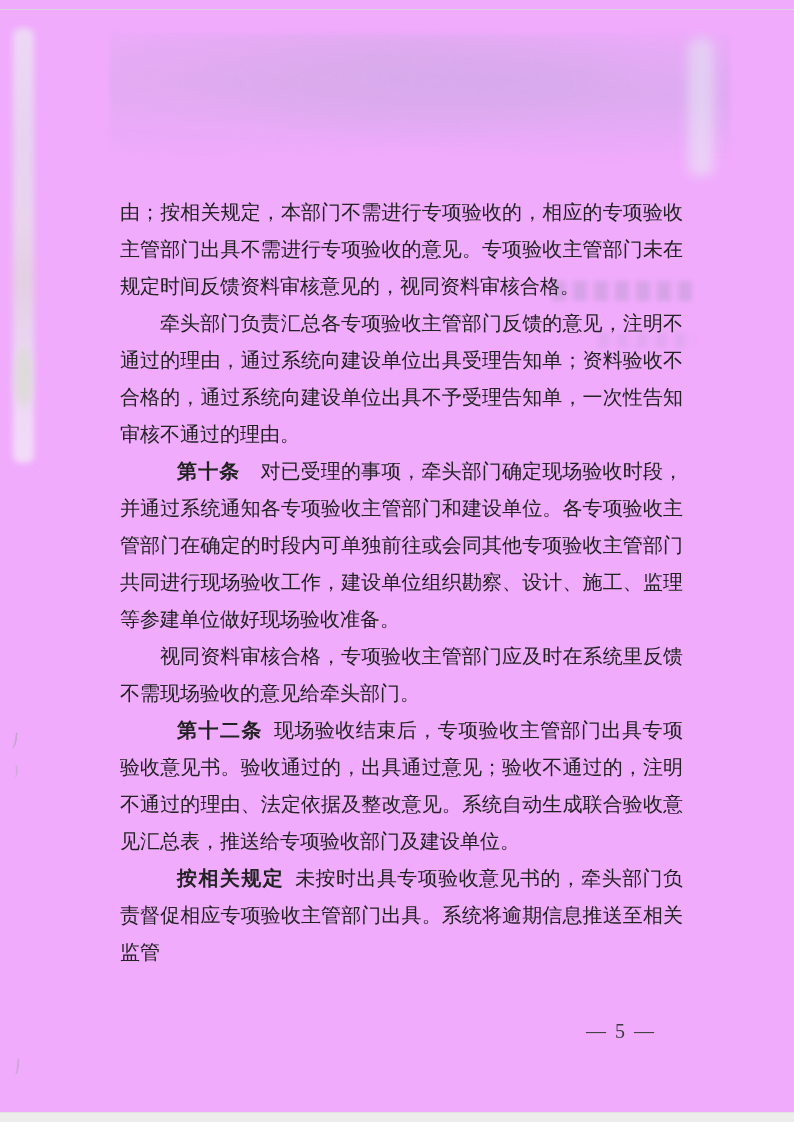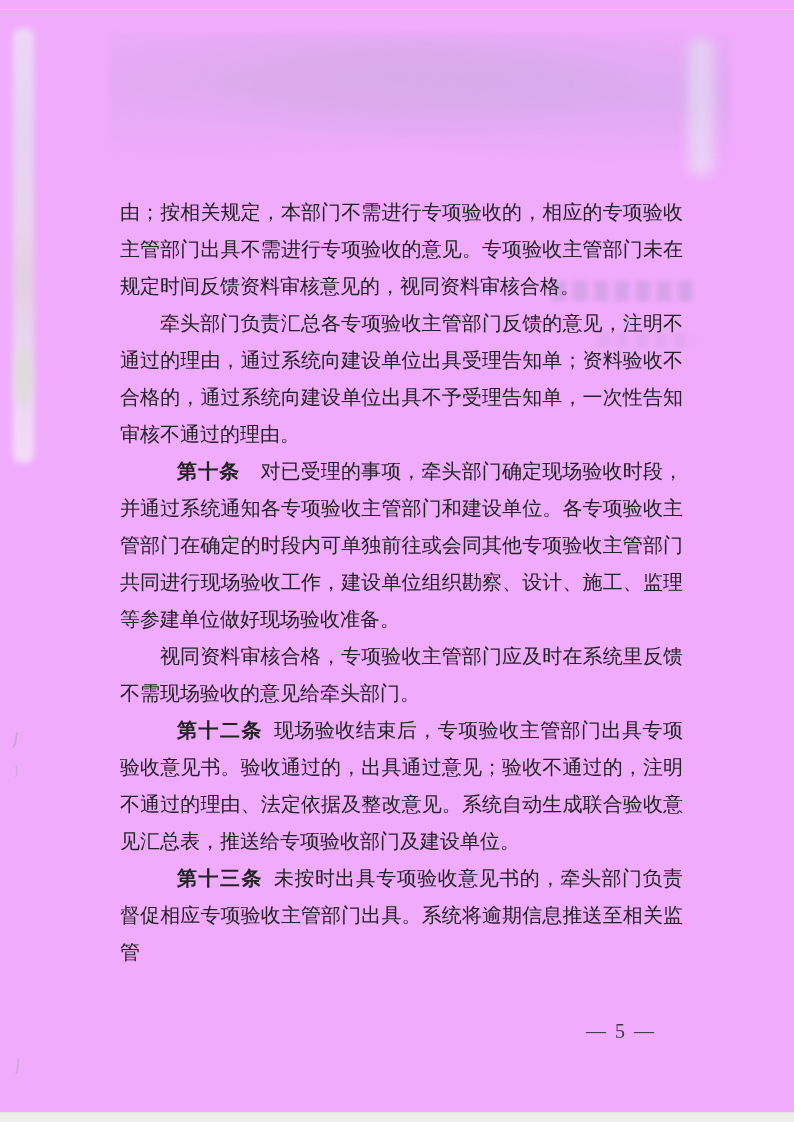--- a/index.html
+++ b/index.html
@@ -104,7 +104,7 @@
       <p class="para indent"><span class="term term-wide">第十条</span>对已受理的事项，牵头部门确定现场验收时段，并通过系统通知各专项验收主管部门和建设单位。各专项验收主管部门在确定的时段内可单独前往或会同其他专项验收主管部门共同进行现场验收工作，建设单位组织勘察、设计、施工、监理等参建单位做好现场验收准备。</p>
       <p class="para indent">视同资料审核合格，专项验收主管部门应及时在系统里反馈不需现场验收的意见给牵头部门。</p>
       <p class="para indent"><span class="term term-norm">第十二条</span>现场验收结束后，专项验收主管部门出具专项验收意见书。验收通过的，出具通过意见；验收不通过的，注明不通过的理由、法定依据及整改意见。系统自动生成联合验收意见汇总表，推送给专项验收部门及建设单位。</p>
-      <p class="para indent"><span class="term term-norm">第十三条</span>未按时出具专项验收意见书的，牵头部门负责督促相应专项验收主管部门出具。系统将逾期信息推送至相关监管</p>
+      <p class="para indent"><span class="term term-norm">按相关规定</span>未按时出具专项验收意见书的，牵头部门负责督促相应专项验收主管部门出具。系统将逾期信息推送至相关监管</p>
     </div>
 
   <div class="page-number">— 5 —</div>

